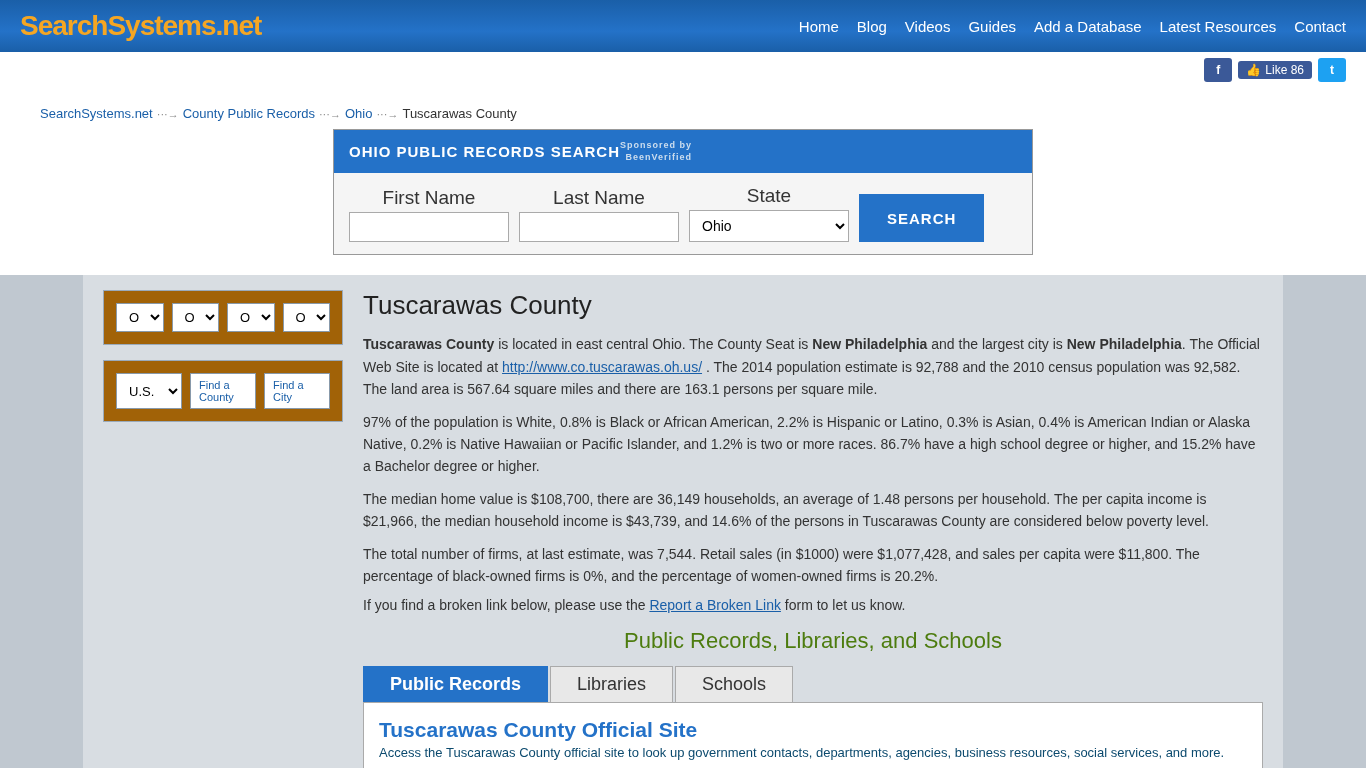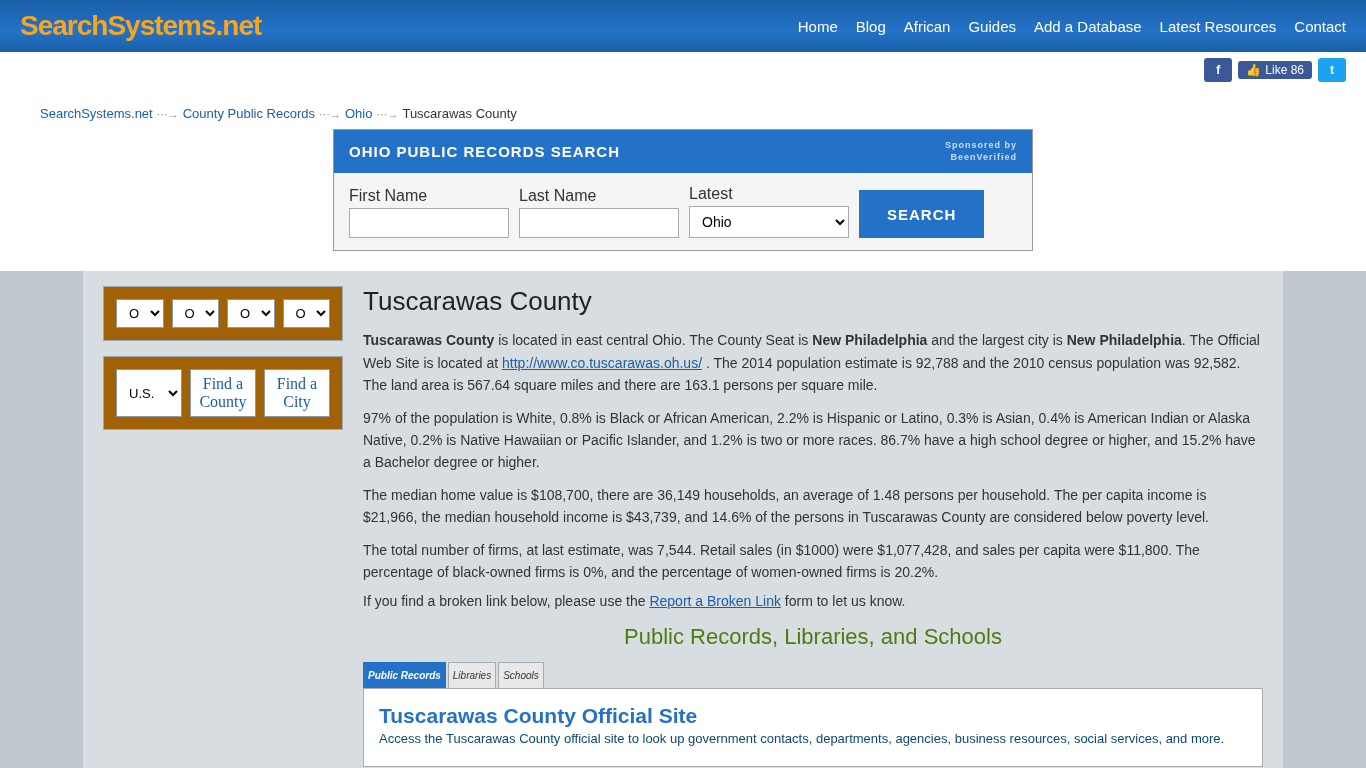--- a/index.html
+++ b/index.html
@@ -260,7 +260,7 @@
   <nav id="nav">
     <a href="#">Home</a>
     <a href="#">Blog</a>
-    <a href="#">African</a>
+    <a href="#">Videos</a>
     <a href="#">Guides</a>
     <a href="#">Add a Database</a>
     <a href="#">Latest Resources</a>

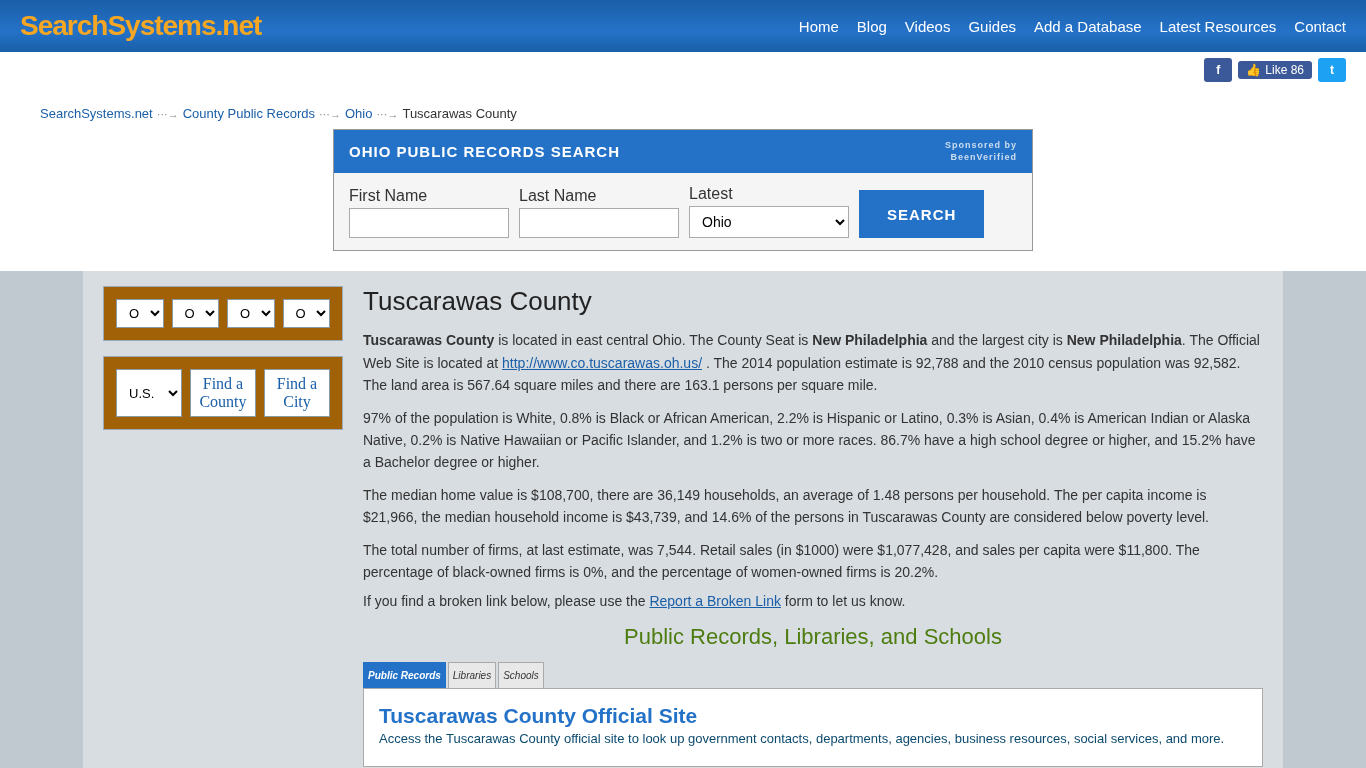--- a/index.html
+++ b/index.html
@@ -94,7 +94,6 @@
       letter-spacing: 1px;
       padding: 10px 15px;
       display: flex;
-      justify-content: space-between;
       align-items: center;
     }
     .sponsored-text { font-size: 9px; color: #cde; text-align: right; line-height: 1.3; }

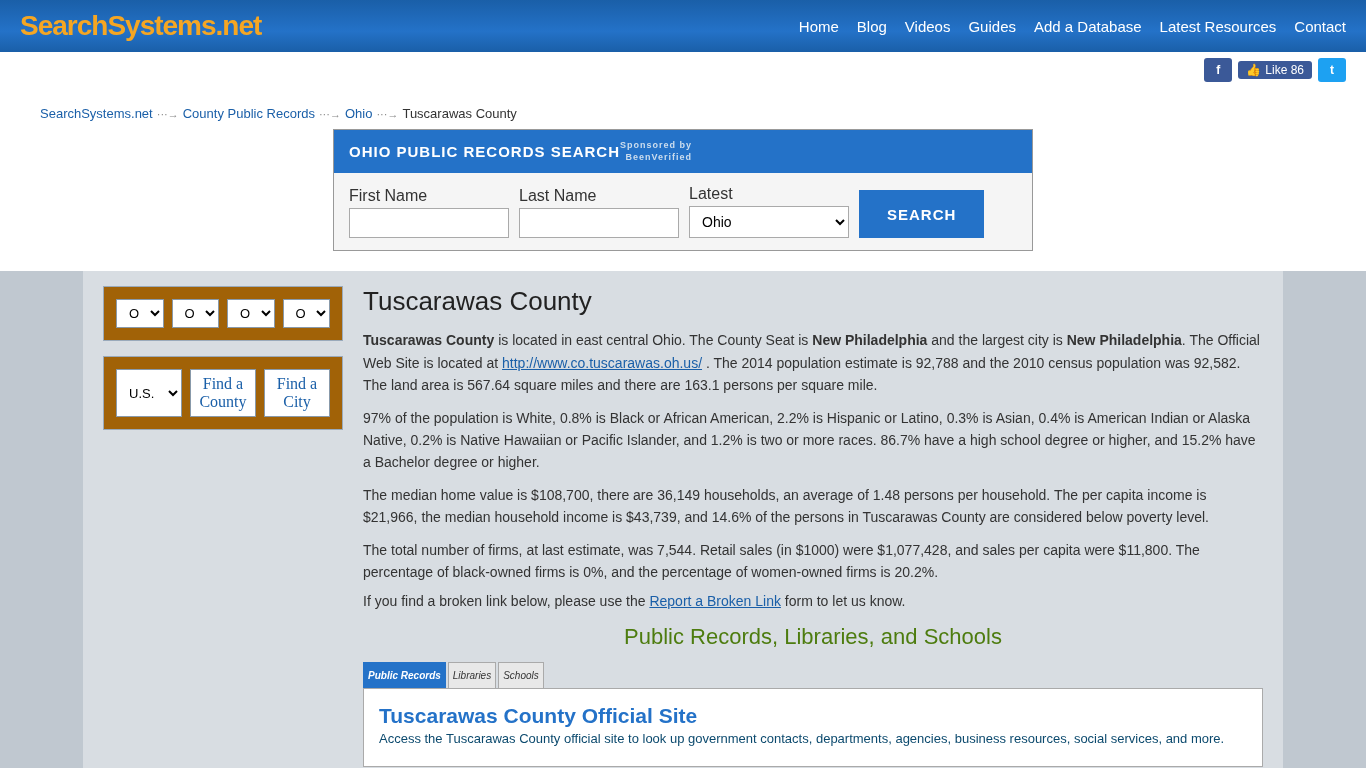--- a/index.html
+++ b/index.html
@@ -105,7 +105,7 @@
       align-items: flex-end;
     }
     .form-field { display: flex; flex-direction: column; gap: 3px; }
-    .form-field label { font-size: 16px; color: #333; }
+    .form-field label { font-size: 19px; color: #333; text-align: center; }
     .form-field input {
       border: 1px solid #aaa;
       padding: 6px 8px;

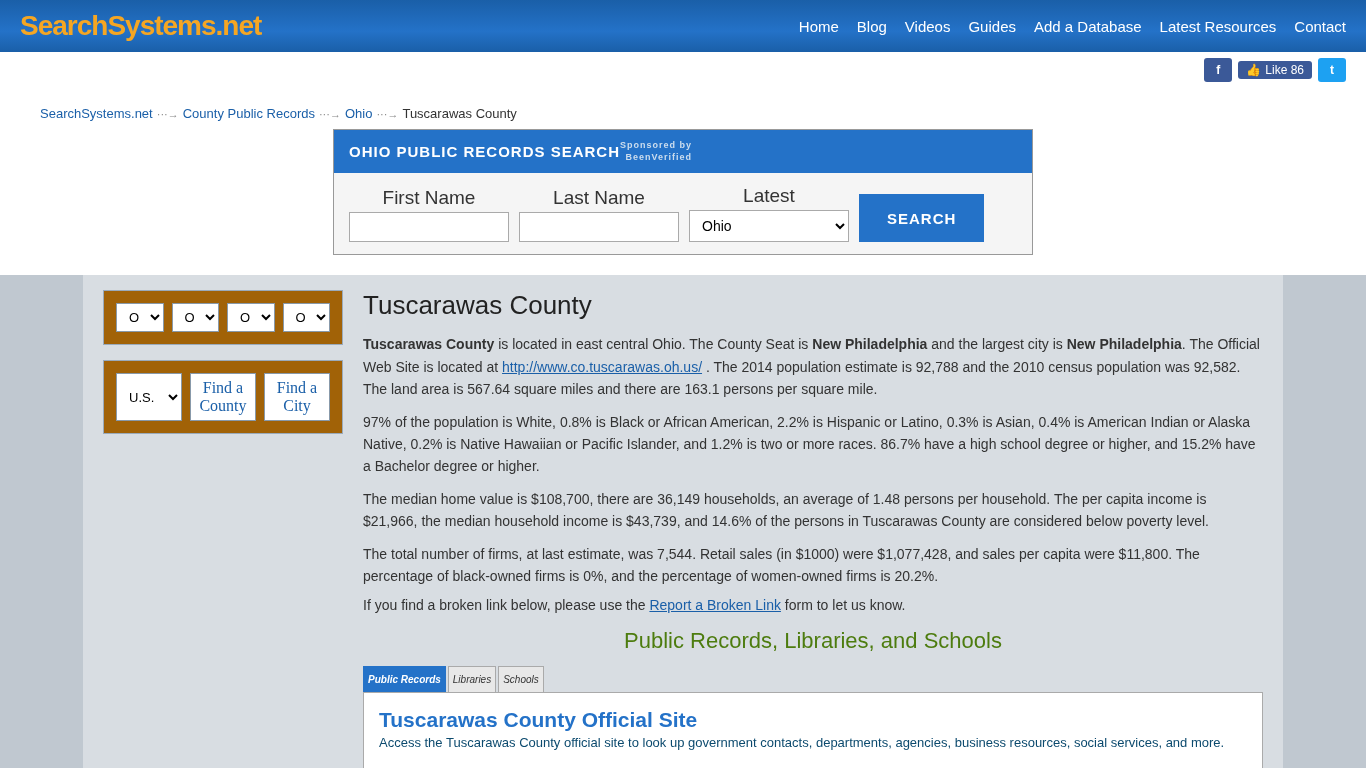--- a/index.html
+++ b/index.html
@@ -305,7 +305,7 @@
         <input type="text" value="" style="">
       </div>
       <div class="form-field">
-        <label>Latest</label>
+        <label>State</label>
         <select>
           <option>Ohio</option>
         </select>

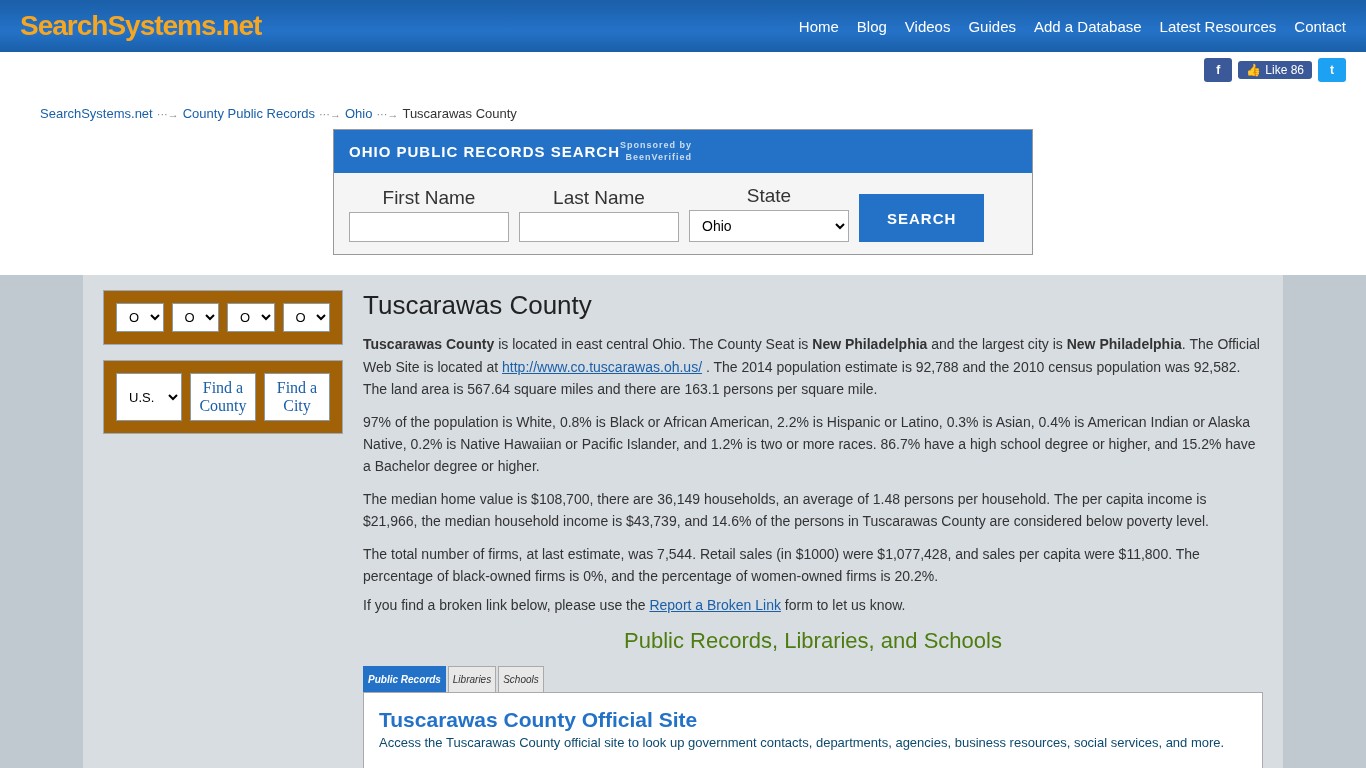--- a/index.html
+++ b/index.html
@@ -167,15 +167,14 @@
     .sidebar-link-btn {
       width: 100%;
       padding: 5px 8px;
-      font-size: 16px;
+      font-size: 11px;
       border: 1px solid #8899aa;
       background: white;
       cursor: pointer;
-      text-align: center;
+      text-align: left;
       color: #1a5fa8;
       text-decoration: none;
       display: block;
-      font-family: Liberation Serif, serif;
     }
 
     

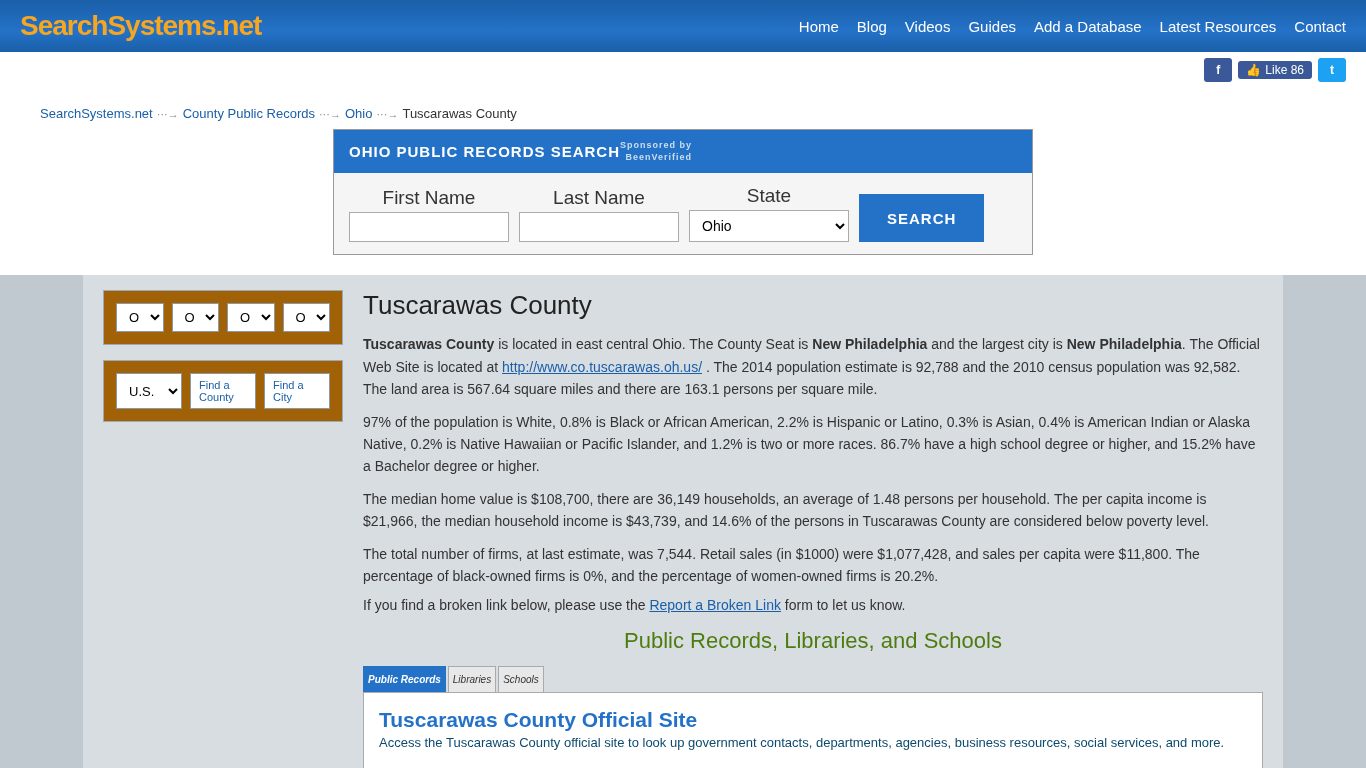--- a/index.html
+++ b/index.html
@@ -217,14 +217,13 @@
       margin-bottom: 0;
     }
     .tab {
-      padding: 7px 4px;
-      font-size: 10px;
+      padding: 7px 26px;
+      font-size: 18px;
       cursor: pointer;
       border: 1px solid #aaa;
       border-bottom: none;
       background: #e8e8e8;
       color: #333;
-      font-style: italic;
     }
     .tab.active {
       background: #2472c8;

